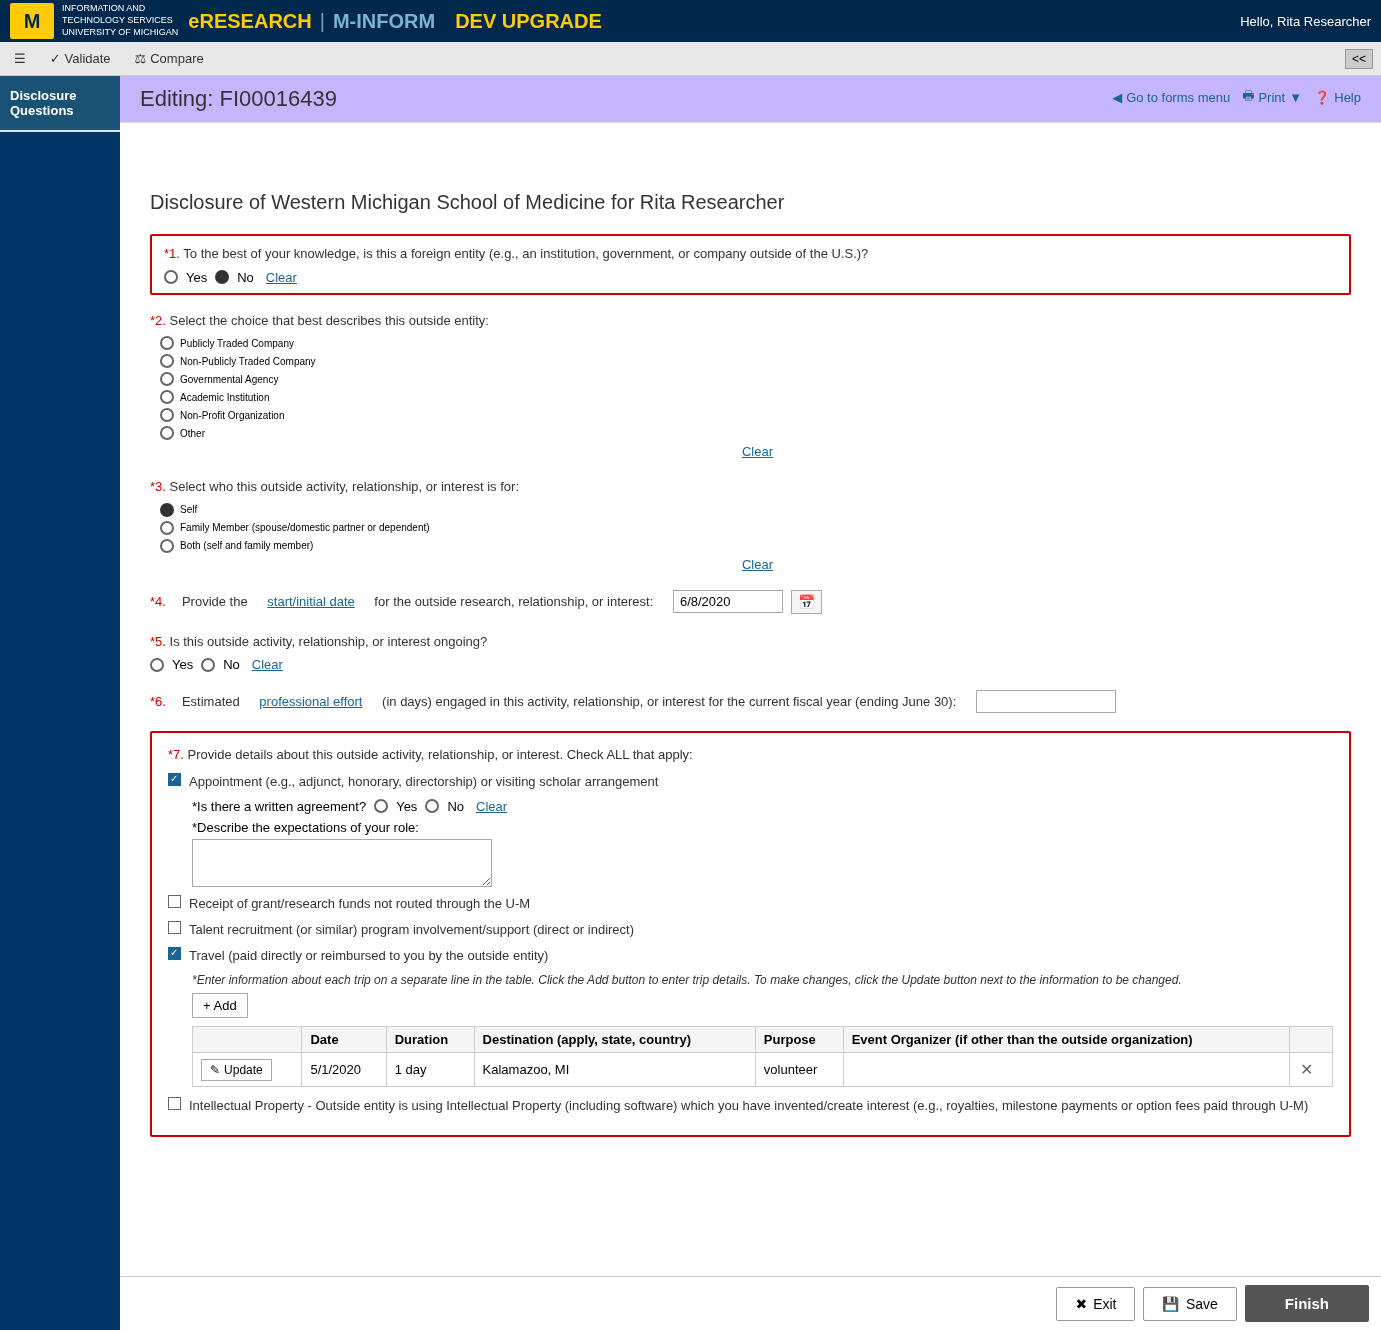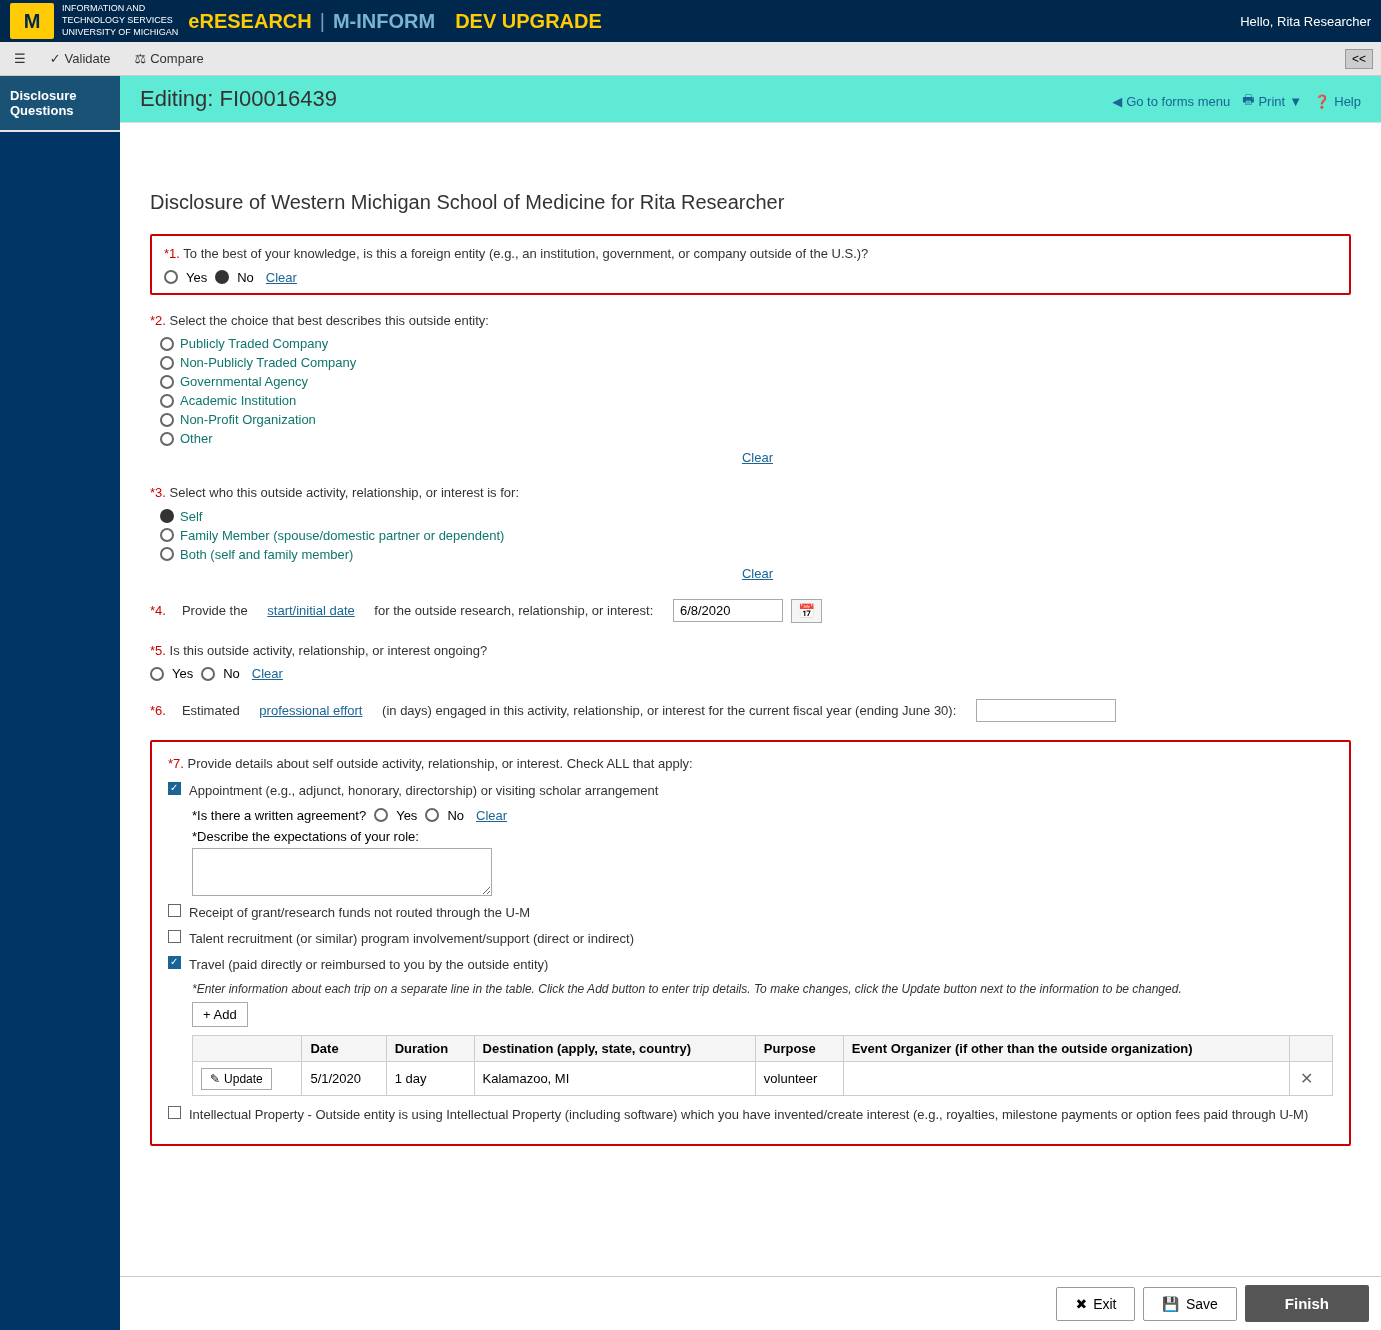--- a/index.html
+++ b/index.html
@@ -132,11 +132,11 @@
     
     .page-header {
       display: flex;
-      align-items: flex-end;
+      align-items: flex-start;
       justify-content: space-between;
       padding: 10px 20px;
       border-bottom: 1px solid #ddd;
-      background: #5eead4;
+      background: #c4b5fd;
     }
     .page-title {
       font-size: 22px;

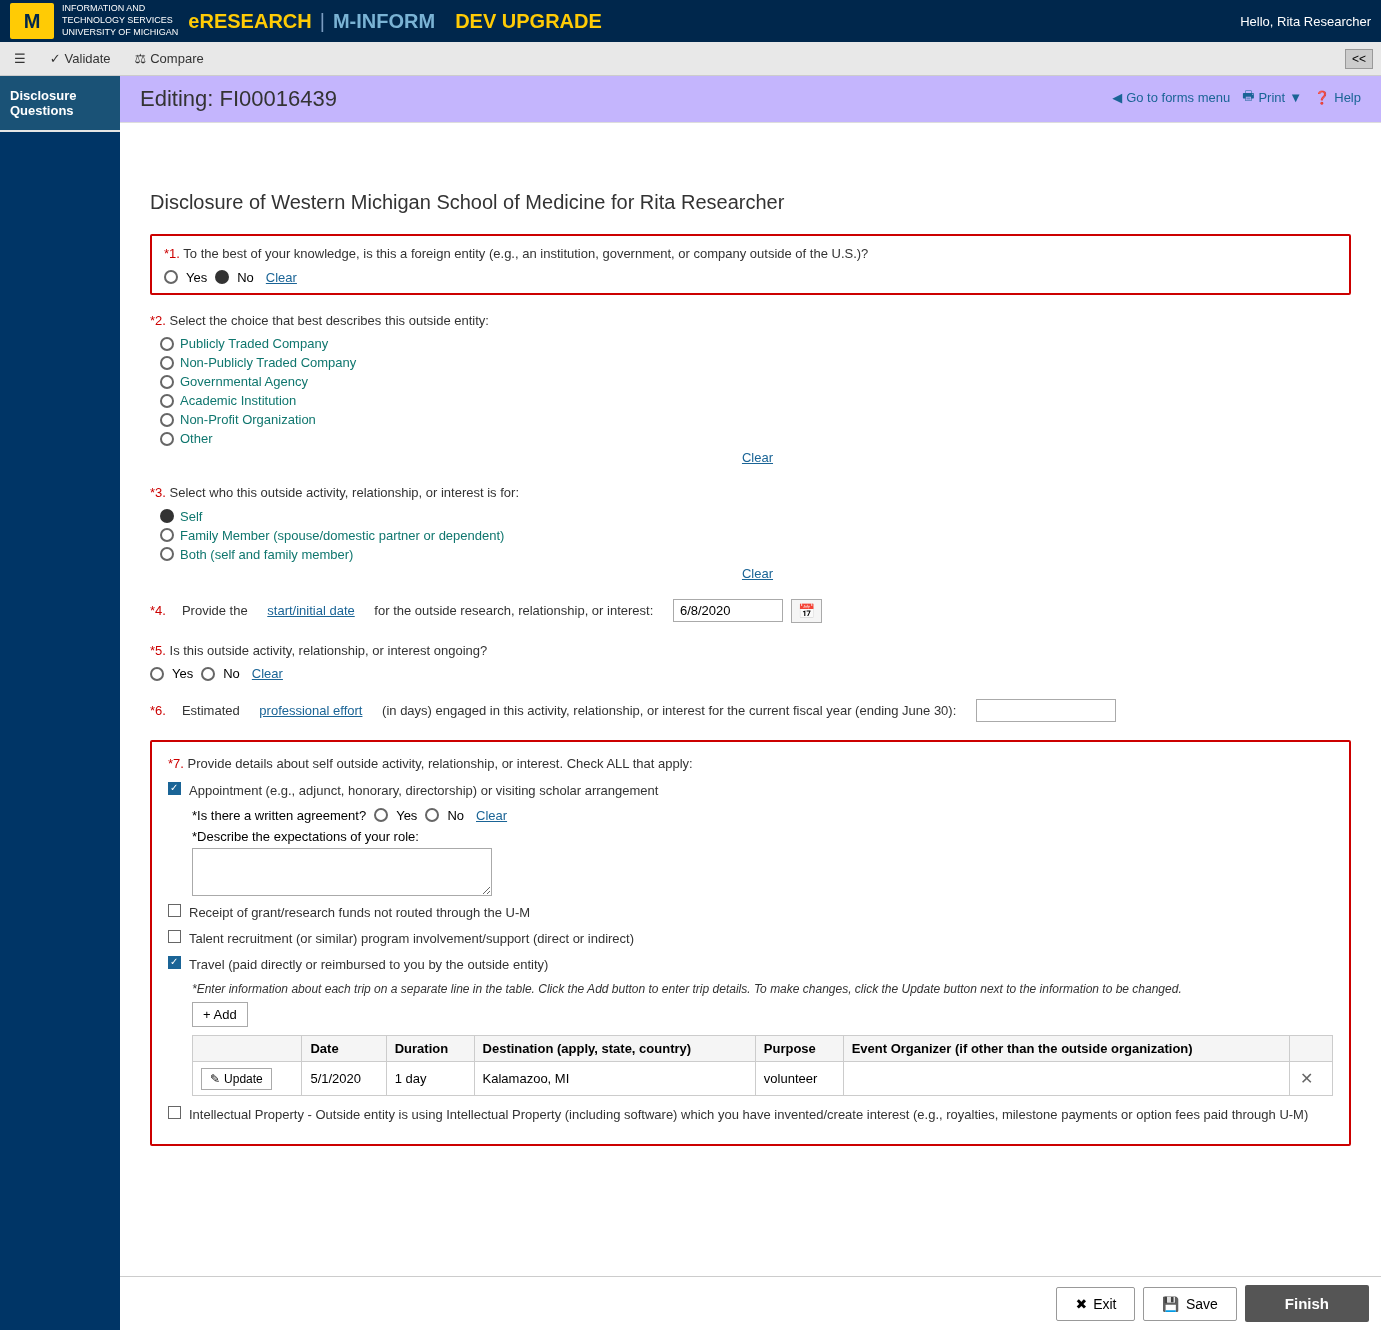--- a/index.html
+++ b/index.html
@@ -194,7 +194,7 @@
       align-items: center;
       gap: 6px;
     }
-    .radio-row label { font-size: 13px; color: #0f766e; cursor: pointer; text-align: right; }
+    .radio-row label { font-size: 10px; color: #000000; cursor: pointer; text-align: right; }
 
     .clear-link {
       color: #1a6496;

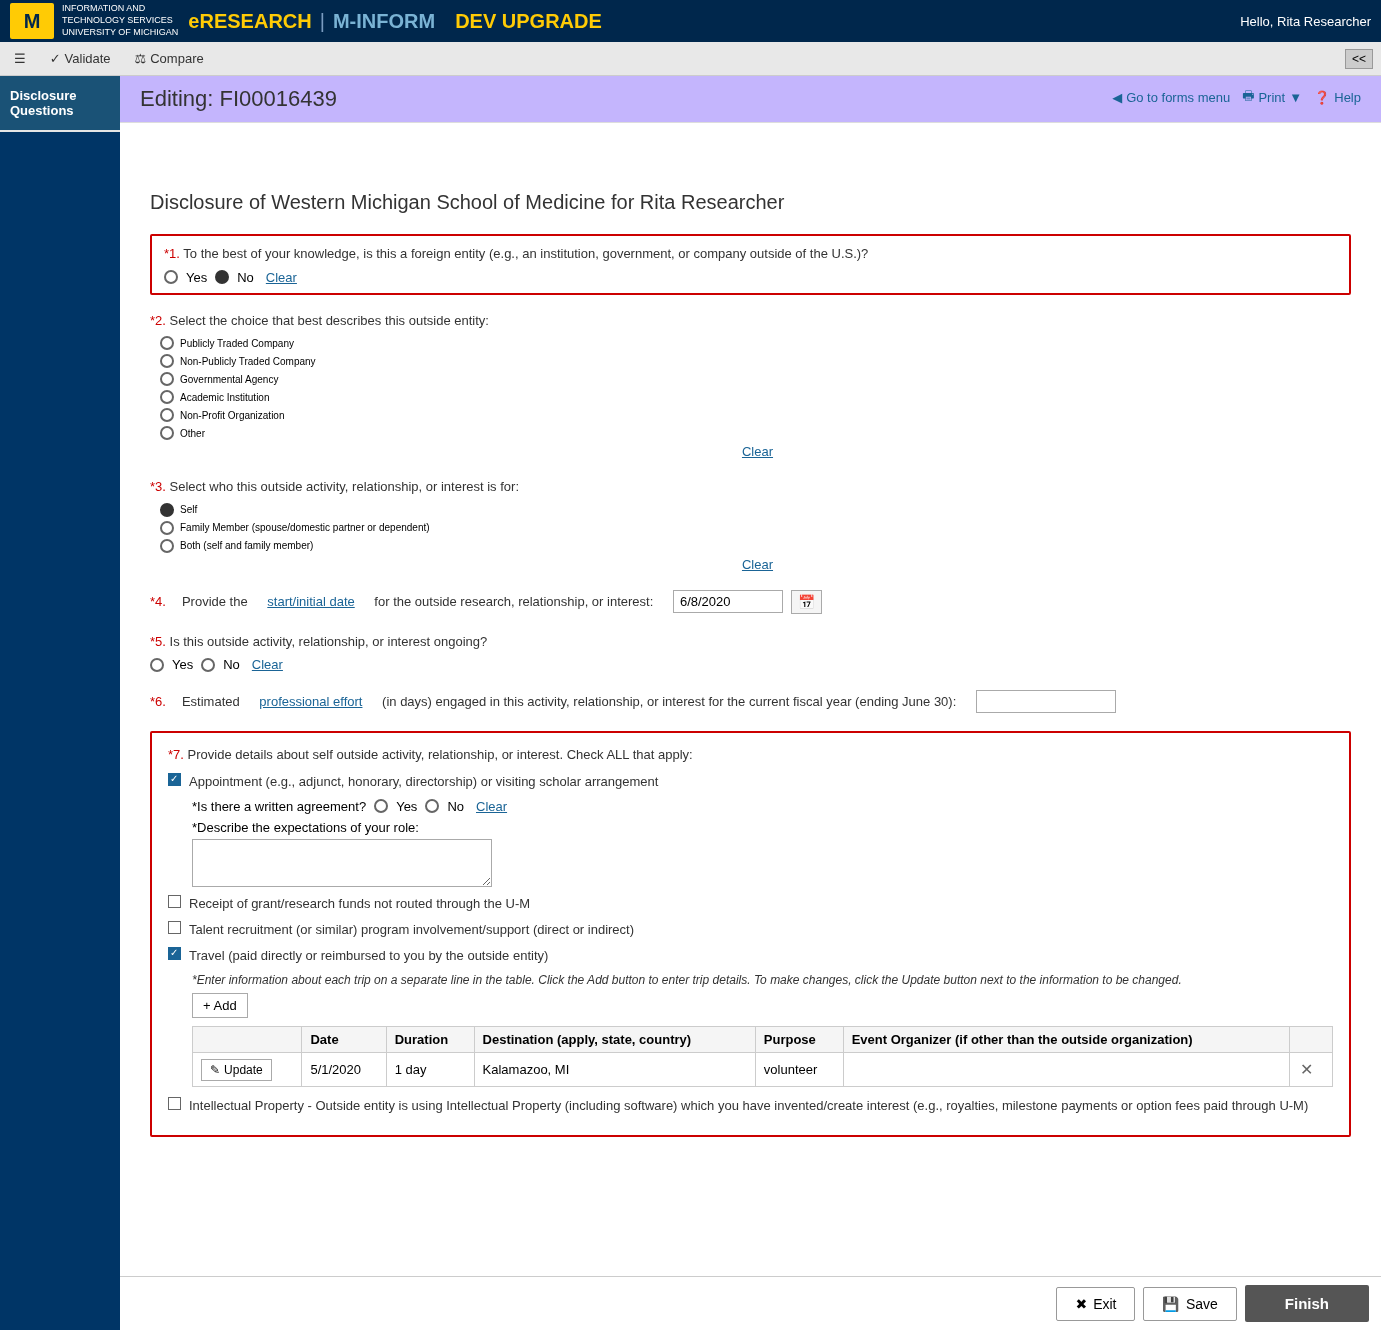--- a/index.html
+++ b/index.html
@@ -632,7 +632,7 @@
         <div class="question-label">
           <span class="req">*7.</span>
           <span> </span>
-          <span>Provide details about self outside activity, relationship, or interest. Check ALL that apply:</span>
+          <span>Provide details about this outside activity, relationship, or interest. Check ALL that apply:</span>
         </div>
         <div class="section7-content">
 

